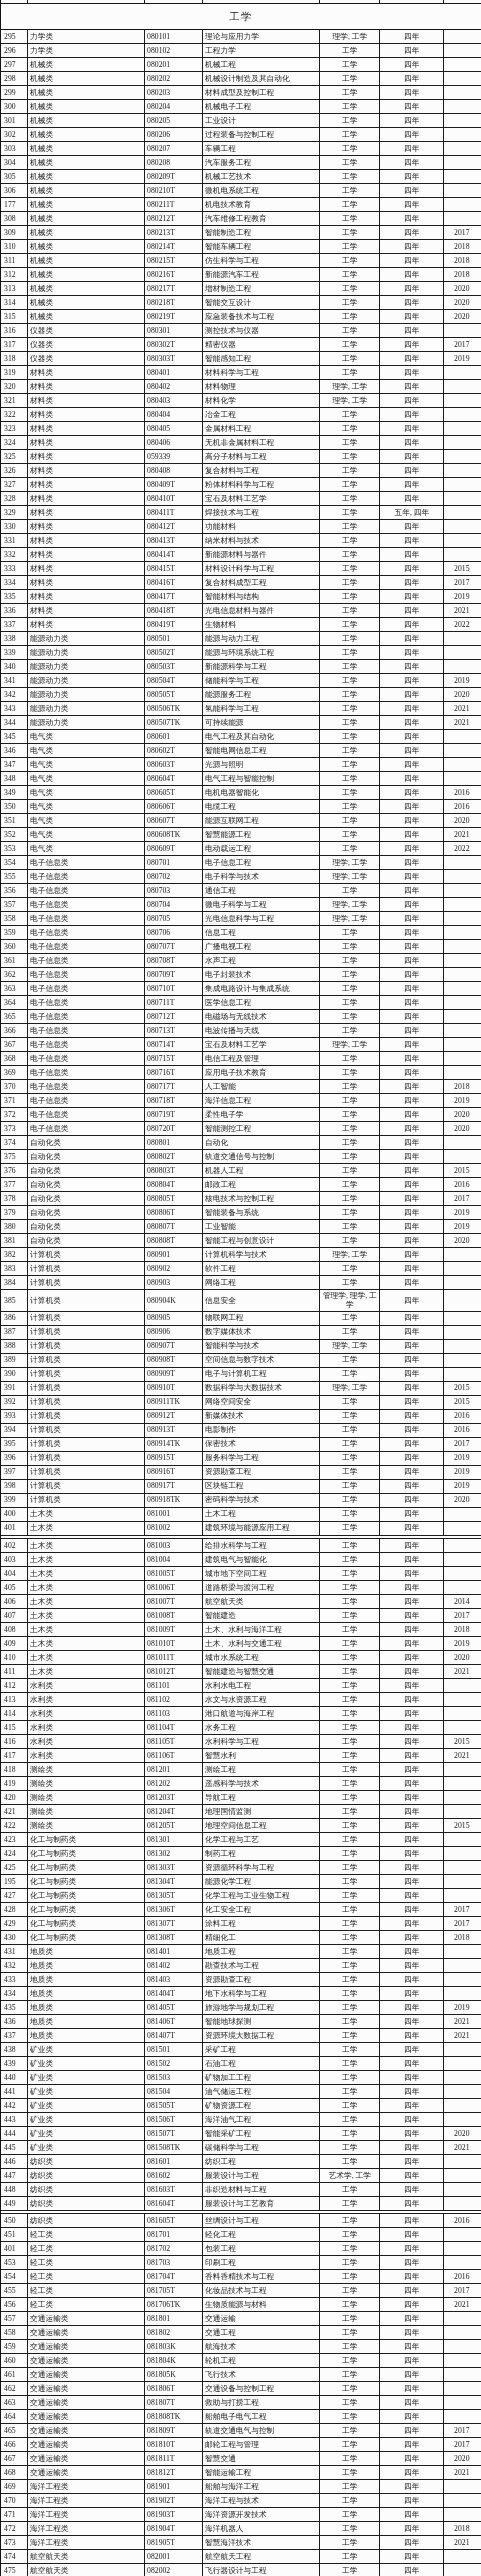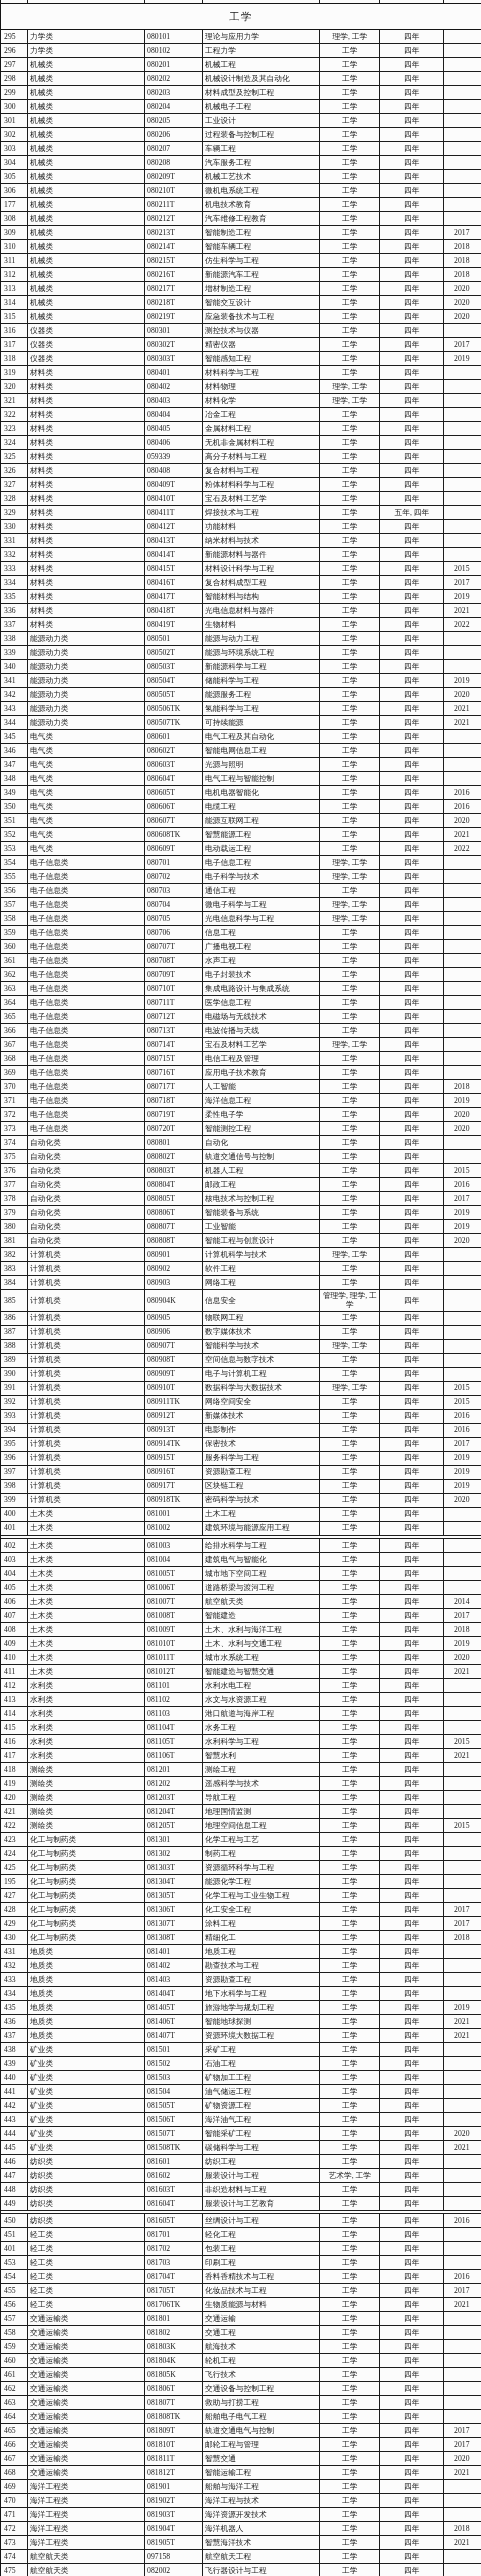--- a/index.html
+++ b/index.html
@@ -1688,7 +1688,7 @@
         <div class="row">
           <div class="c c-no">474</div>
           <div class="c c-category">航空航天类</div>
-          <div class="c c-code">097158</div>
+          <div class="c c-code">082001</div>
           <div class="c c-major">航空航天工程</div>
           <div class="c c-degree">工学</div>
           <div class="c c-duration">四年</div>

